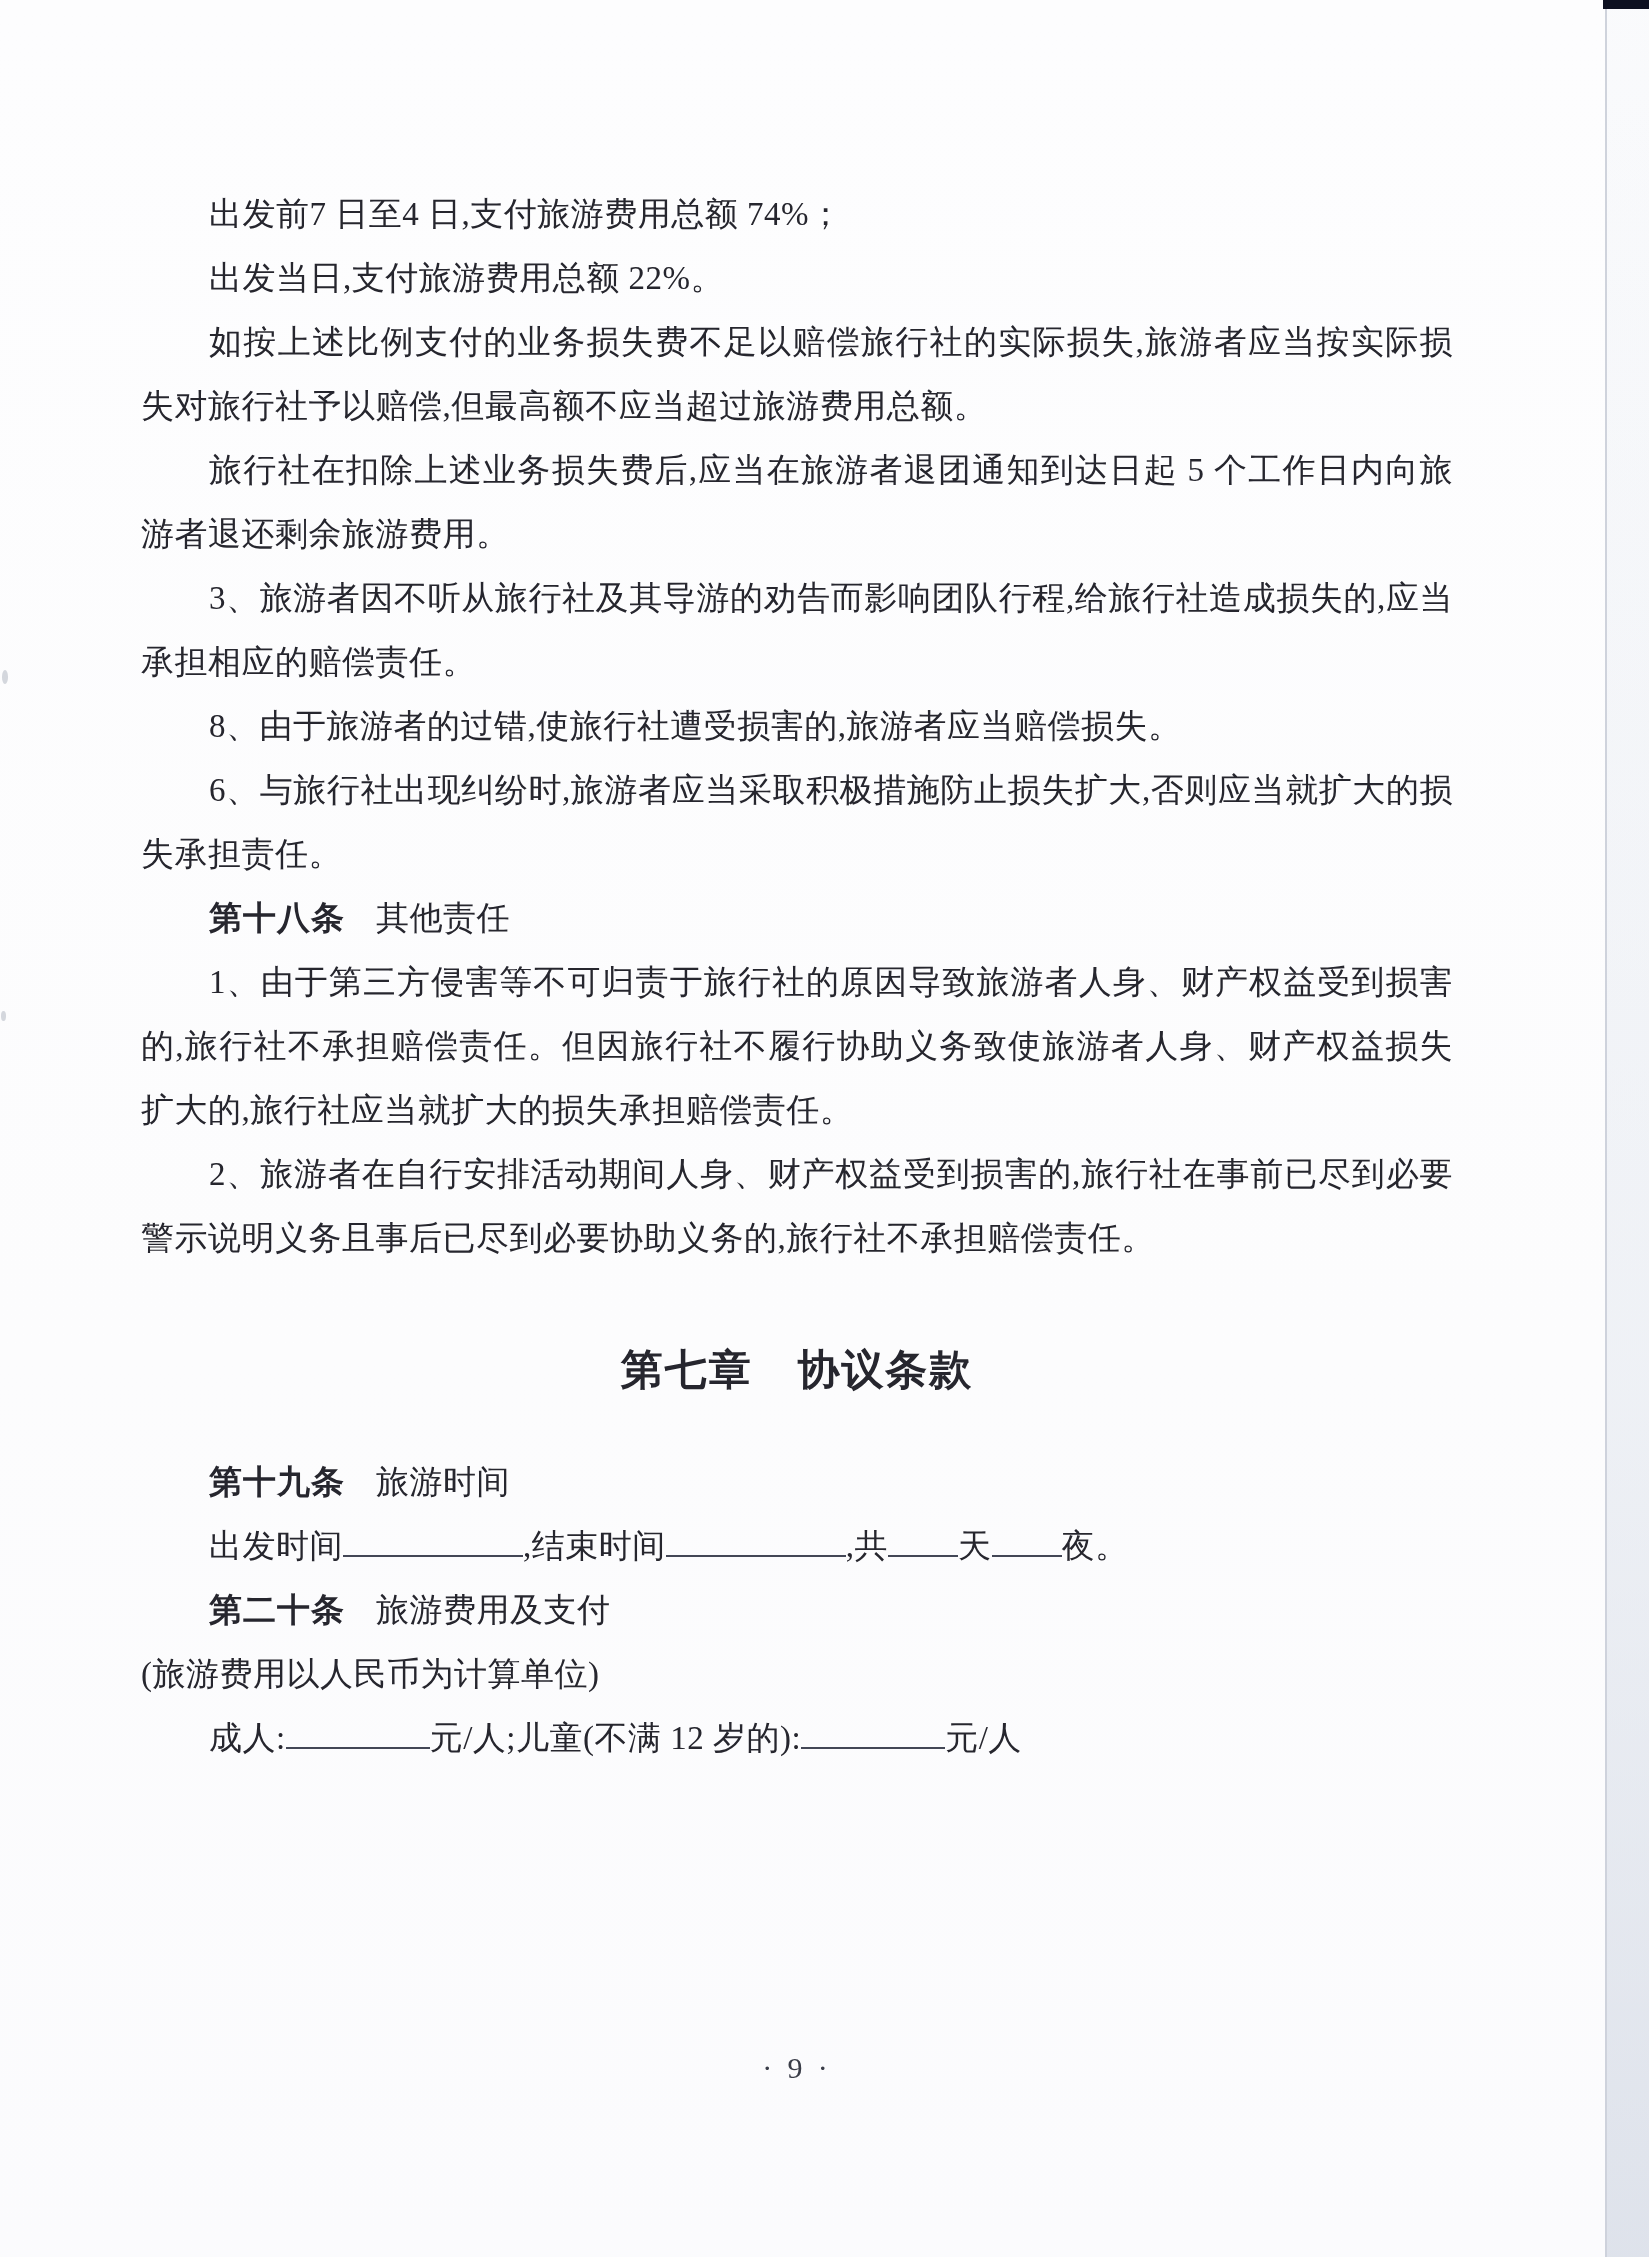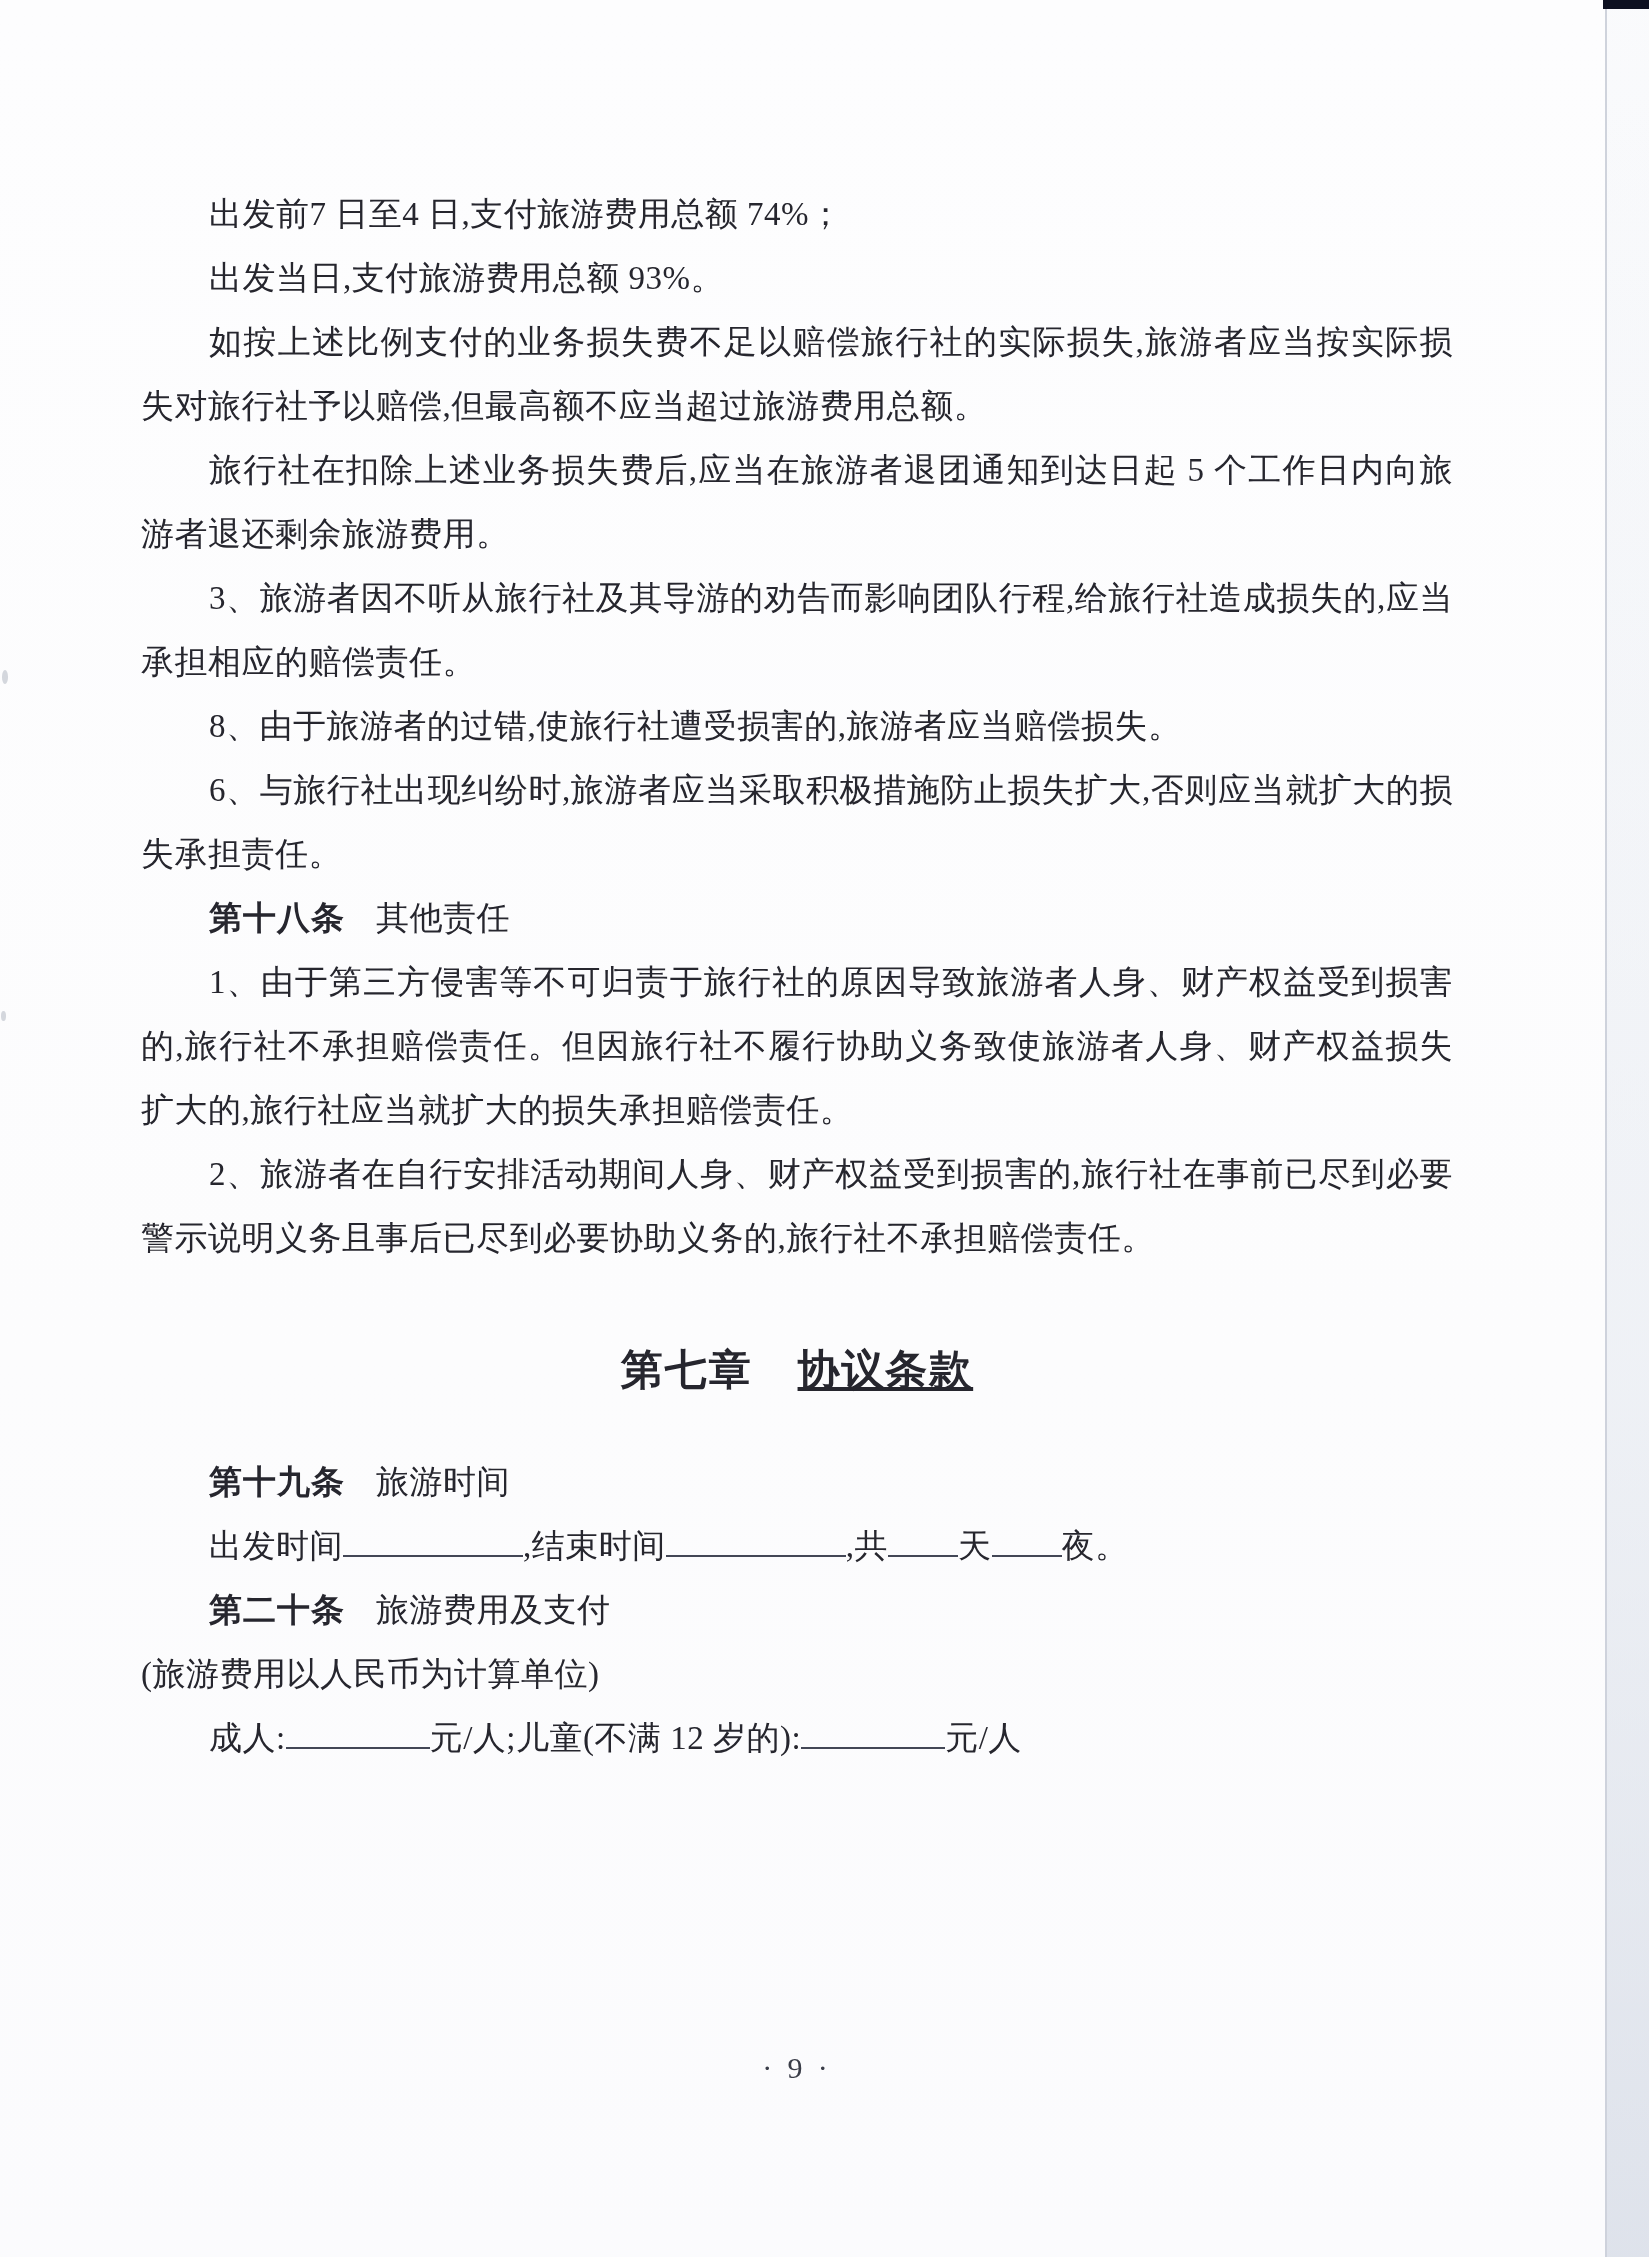--- a/index.html
+++ b/index.html
@@ -85,7 +85,7 @@
 
   <div class="content">
     <p class="body">出发前7 日至4 日,支付旅游费用总额 74%；</p>
-    <p class="body">出发当日,支付旅游费用总额 93%。</p>
+    <p class="body">出发当日,支付旅游费用总额 22%。</p>
     <p class="body">如按上述比例支付的业务损失费不足以赔偿旅行社的实际损失,旅游者应当按实际损失对旅行社予以赔偿,但最高额不应当超过旅游费用总额。</p>
     <p class="body">旅行社在扣除上述业务损失费后,应当在旅游者退团通知到达日起 5 个工作日内向旅游者退还剩余旅游费用。</p>
     <p class="body">3、旅游者因不听从旅行社及其导游的劝告而影响团队行程,给旅行社造成损失的,应当承担相应的赔偿责任。</p>

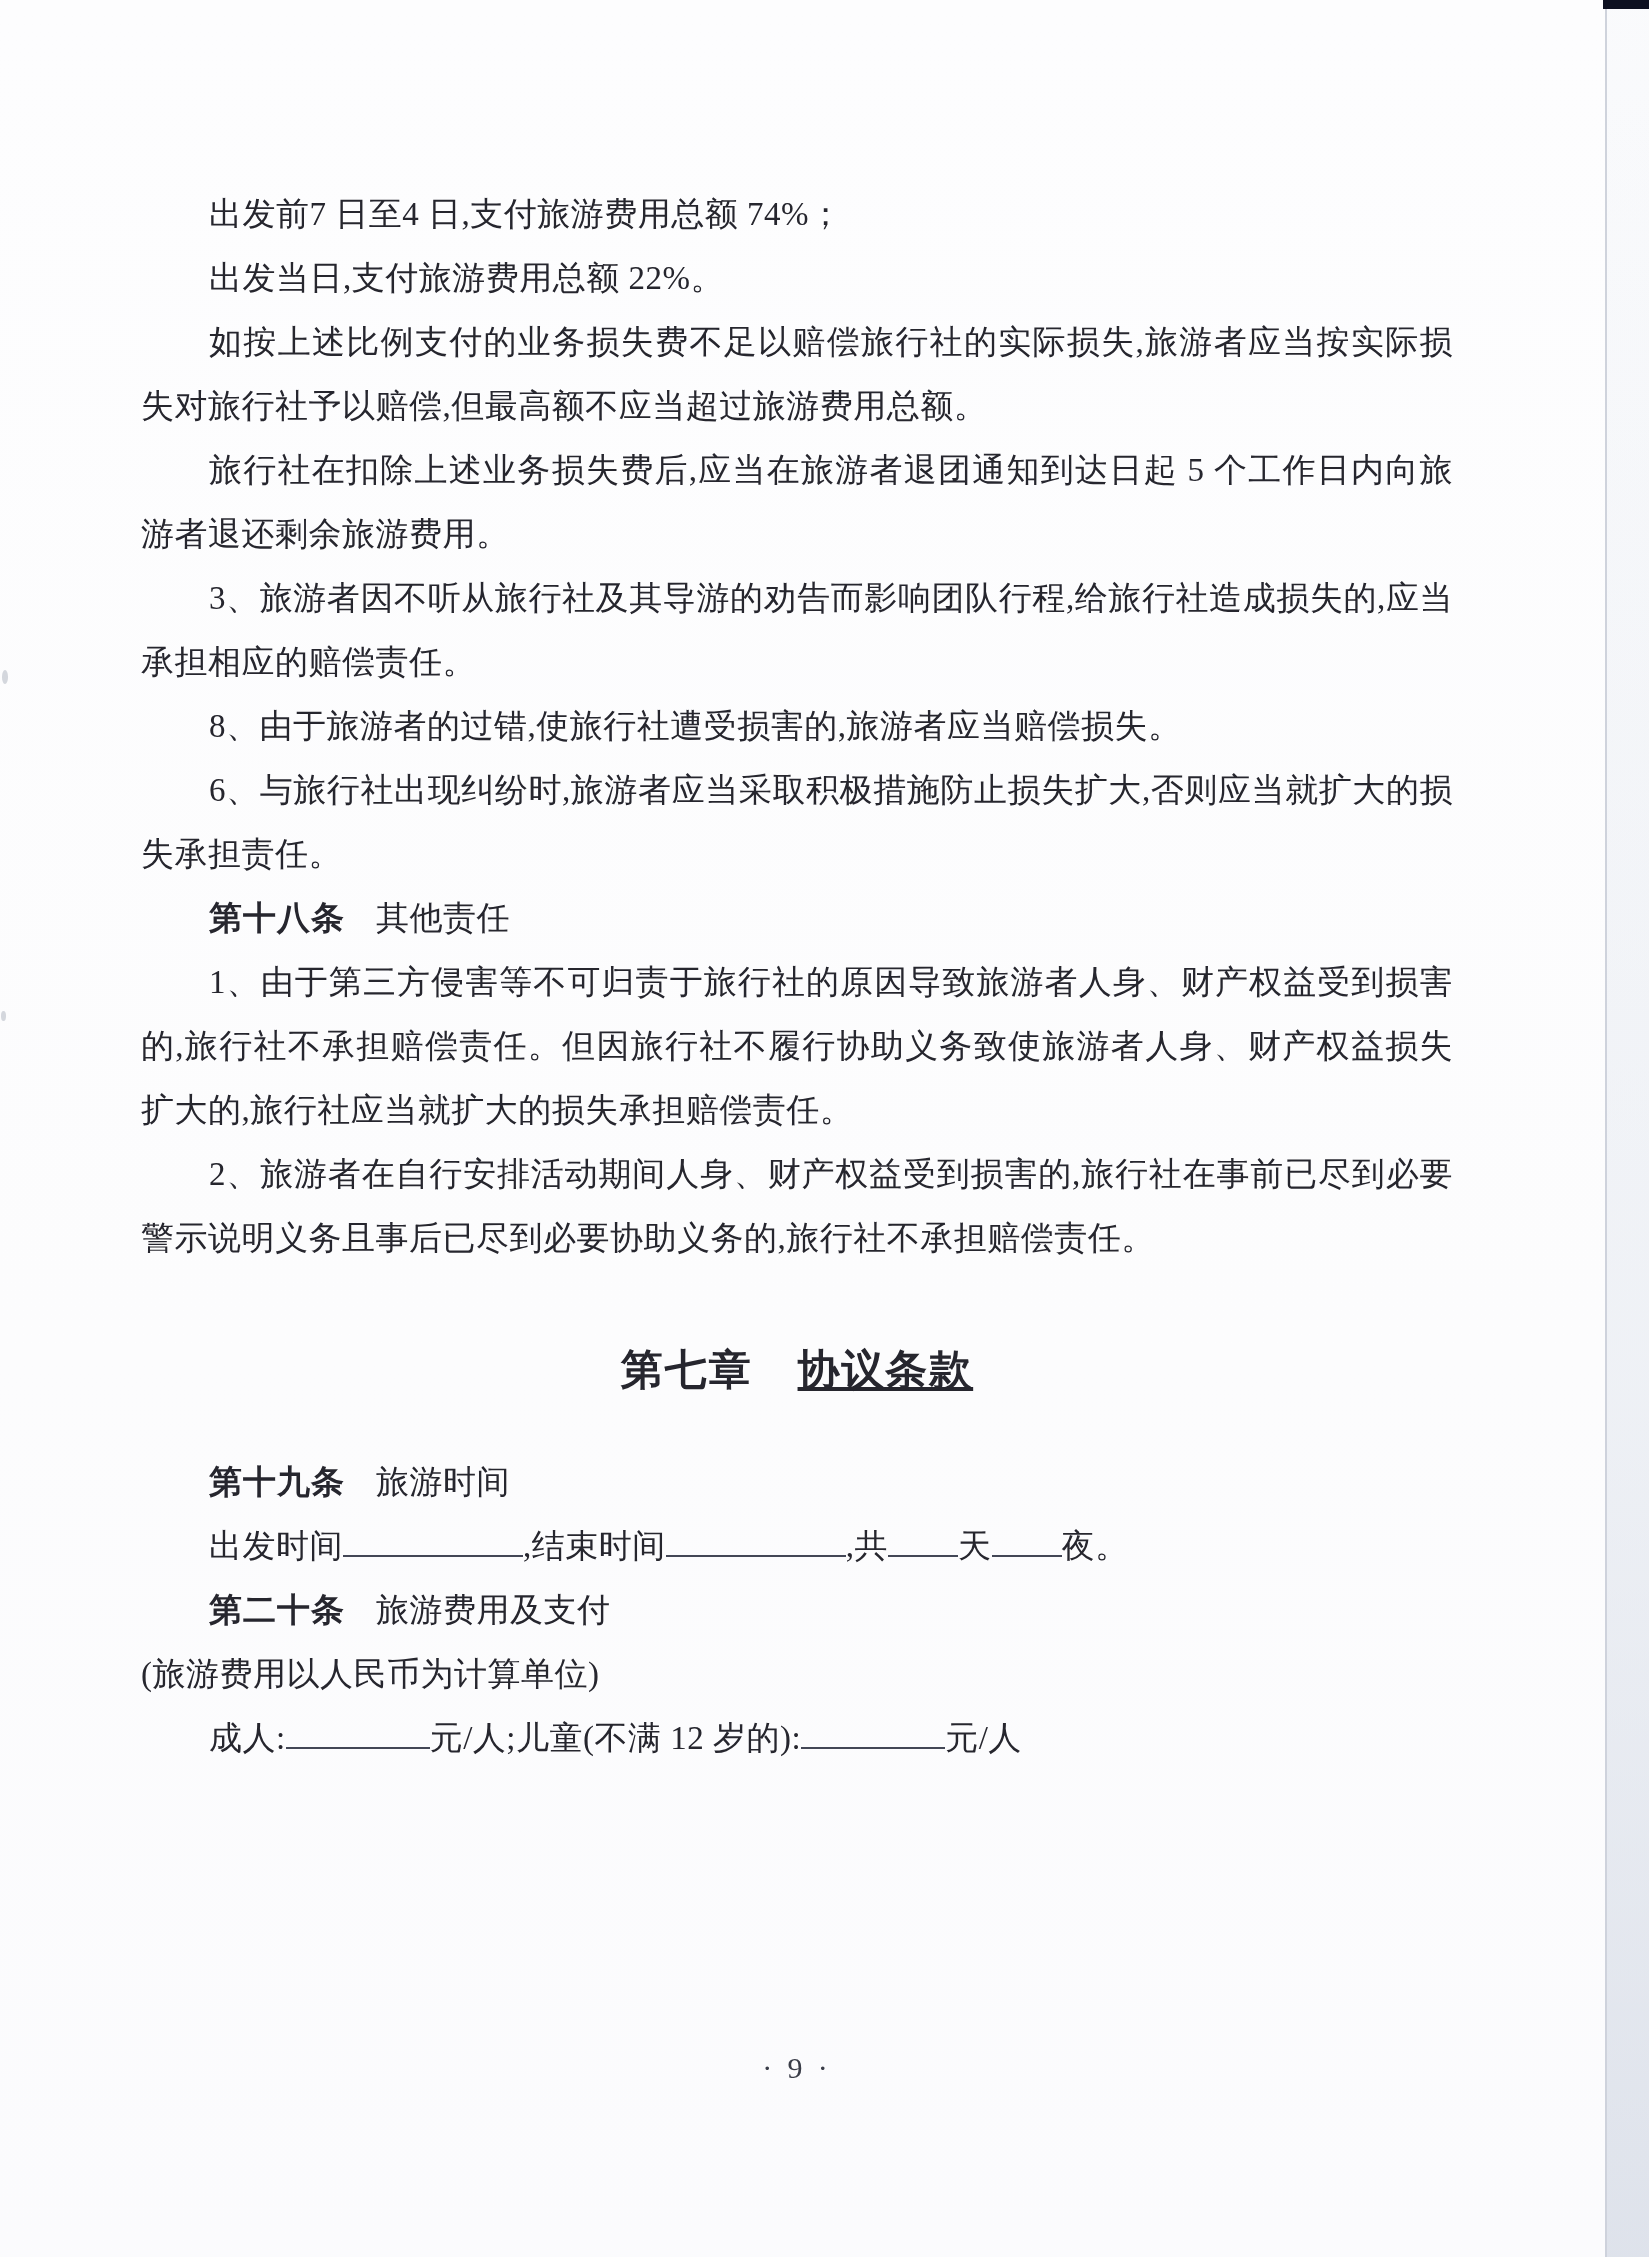--- a/index.html
+++ b/index.html
@@ -42,7 +42,7 @@
     letter-spacing:1.9px;
     text-indent:0;
   }
-  .chapter-title{margin-left:45px;text-decoration:underline;}
+  .chapter-title{margin-left:45px;}
   .blank{
     display:inline-block;
     border-bottom:2.9px solid #434756;

